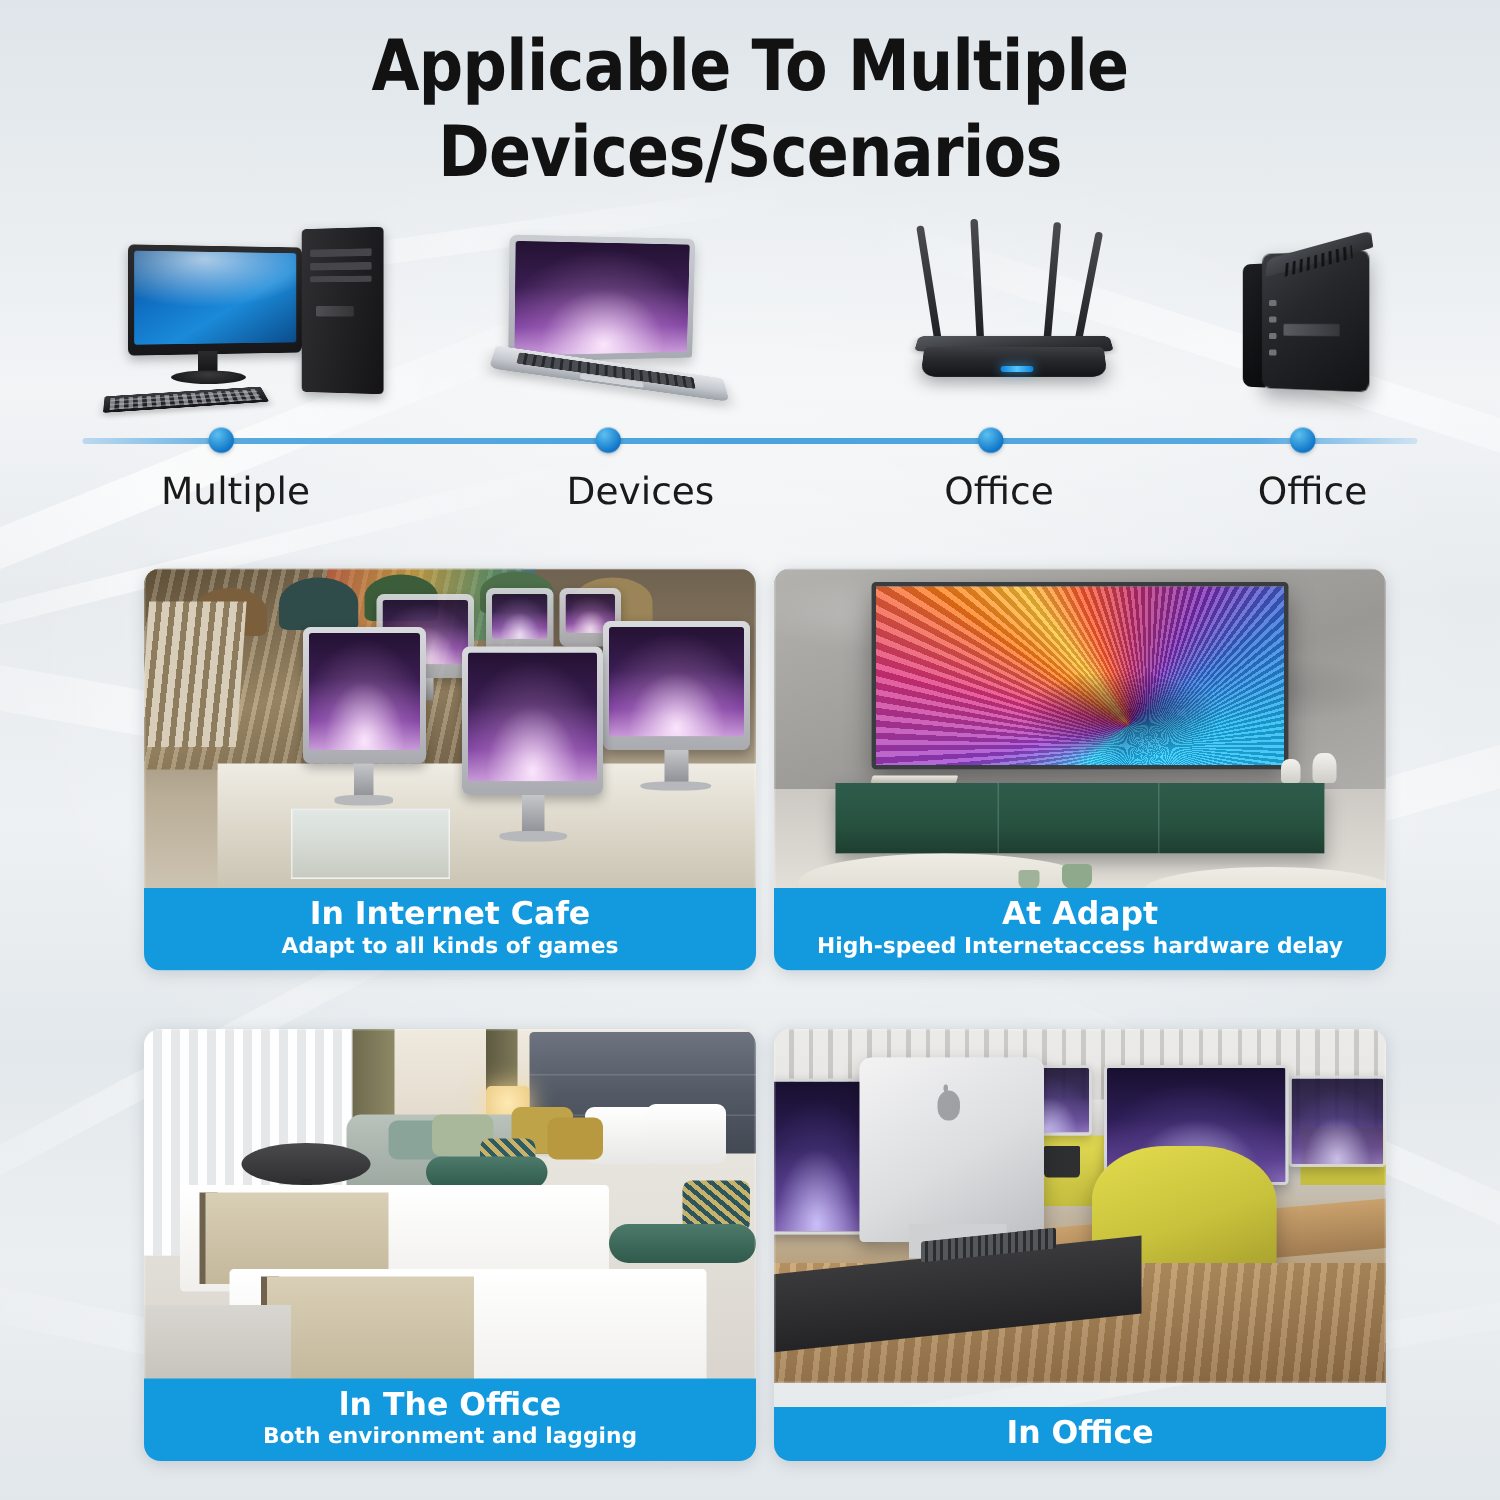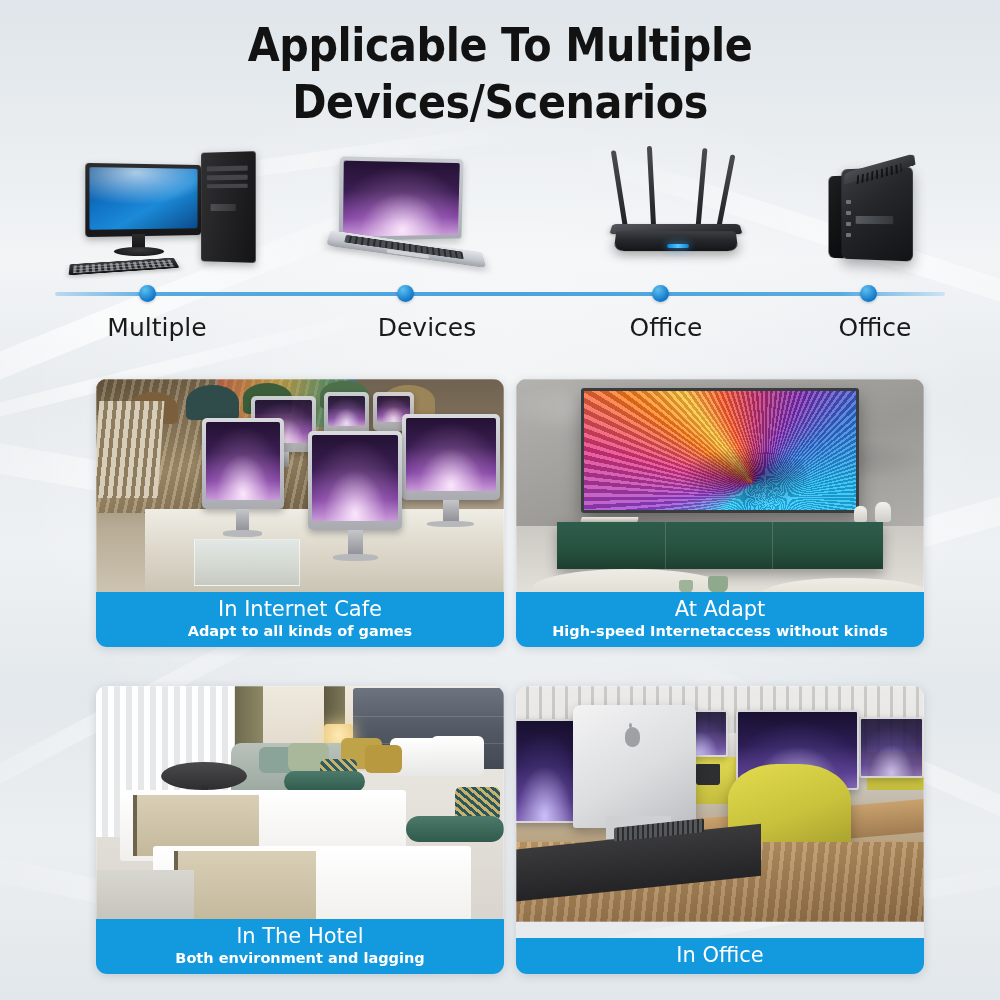--- a/index.html
+++ b/index.html
@@ -172,7 +172,7 @@
     color: #ffffff; text-align: center;
     padding: 5px 6px 7px 6px;
   }
-  .cap .t { font-family:"DejaVu Sans", sans-serif; font-weight:400; font-size:21px; line-height:1.15; }
+  .cap .t { font-family:"DejaVu Sans", sans-serif; font-weight:700; font-size:21px; line-height:1.15; }
   .cap .s { font-family:"DejaVu Sans", sans-serif; font-weight:700; font-size:14.5px; line-height:1.2; margin-top:1px; }
 
   

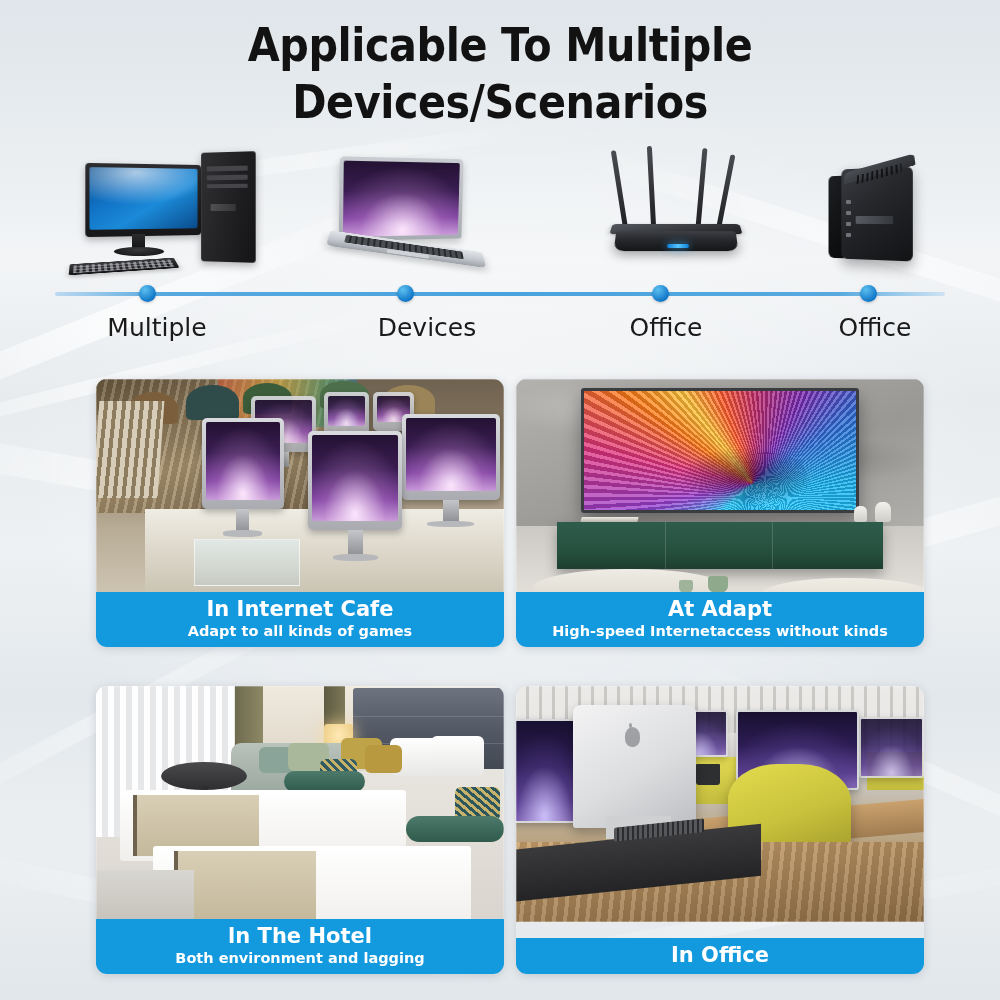--- a/index.html
+++ b/index.html
@@ -531,7 +531,7 @@
     </div>
     <div class="cap">
       <div class="t">At Adapt</div>
-      <div class="s">High-speed Internetaccess without kinds</div>
+      <div class="s">High-speed Internetaccess hardware delay</div>
     </div>
   </div>
 

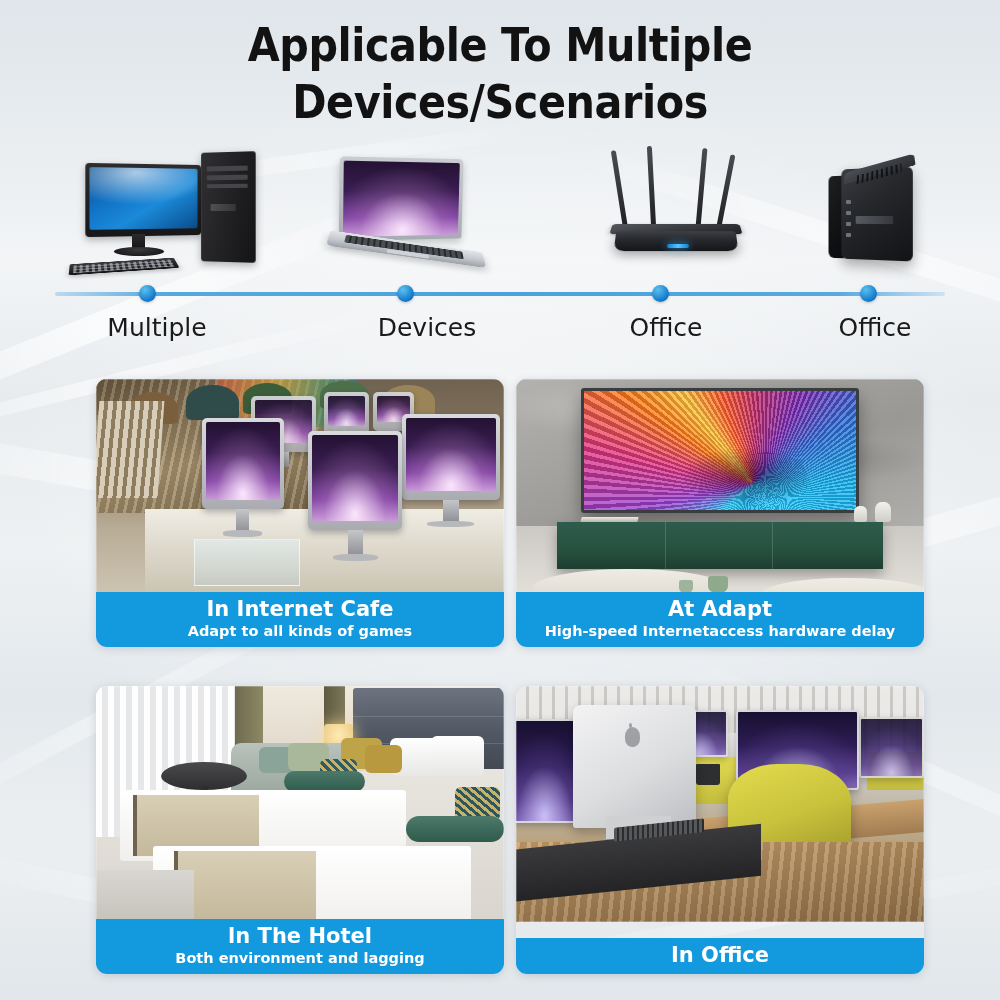--- a/index.html
+++ b/index.html
@@ -569,7 +569,7 @@
       </div>
     </div>
     <div class="cap">
-      <div class="t">ln The Hotel</div>
+      <div class="t">ln The Office</div>
       <div class="s">Both environment and lagging</div>
     </div>
   </div>

